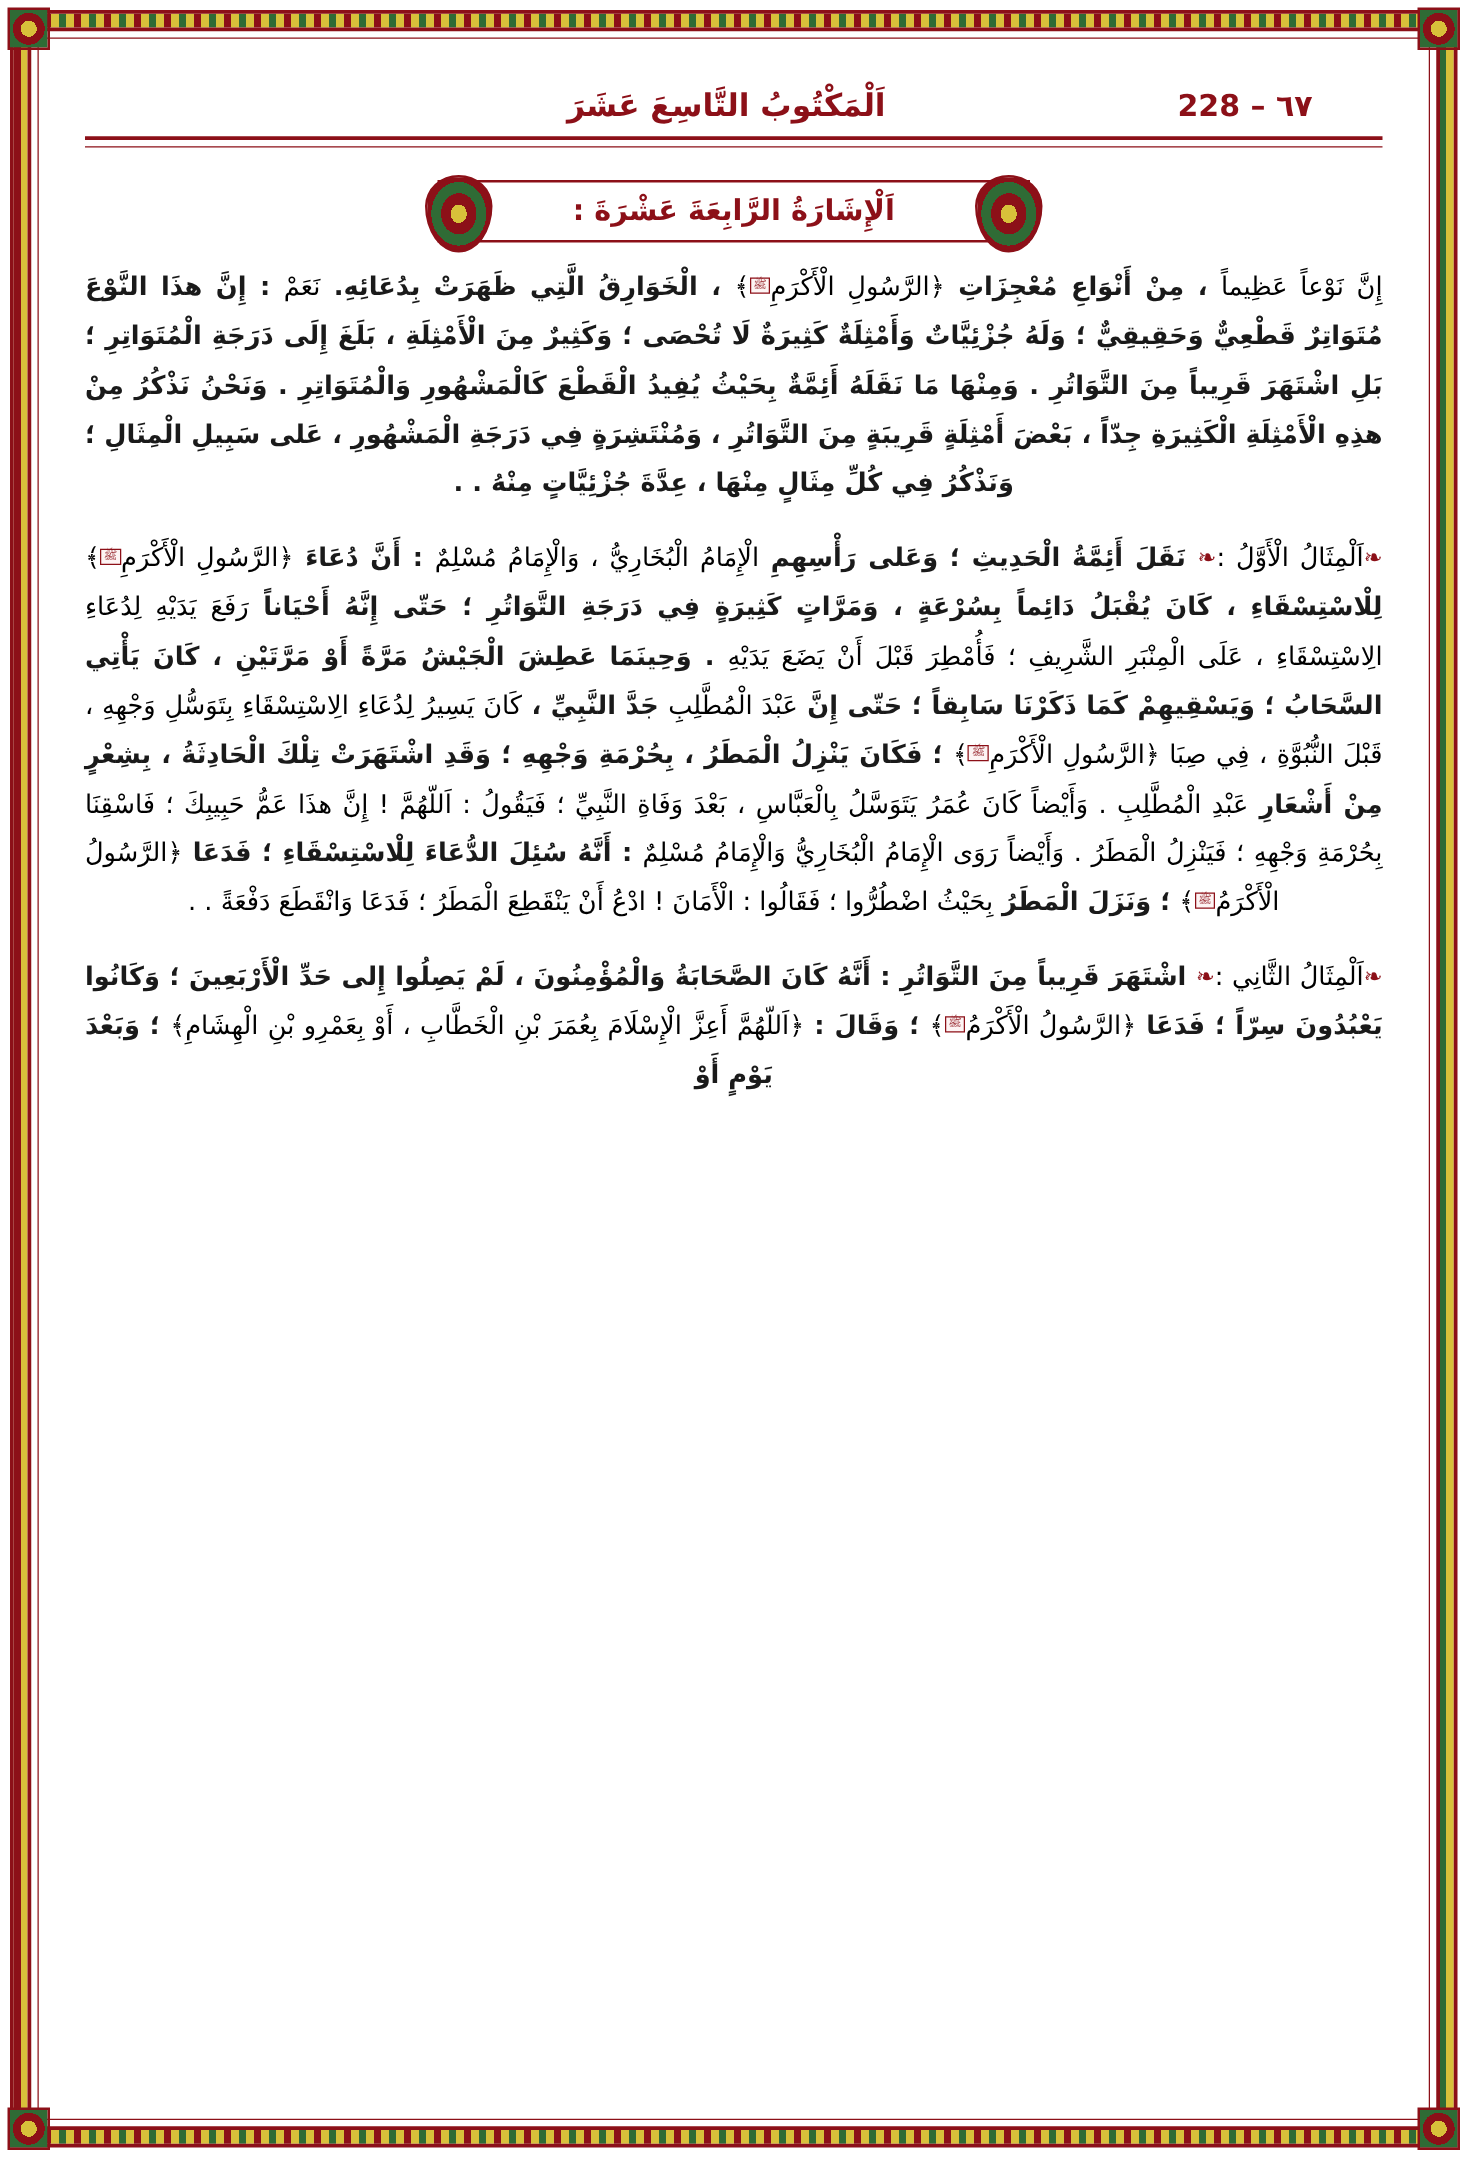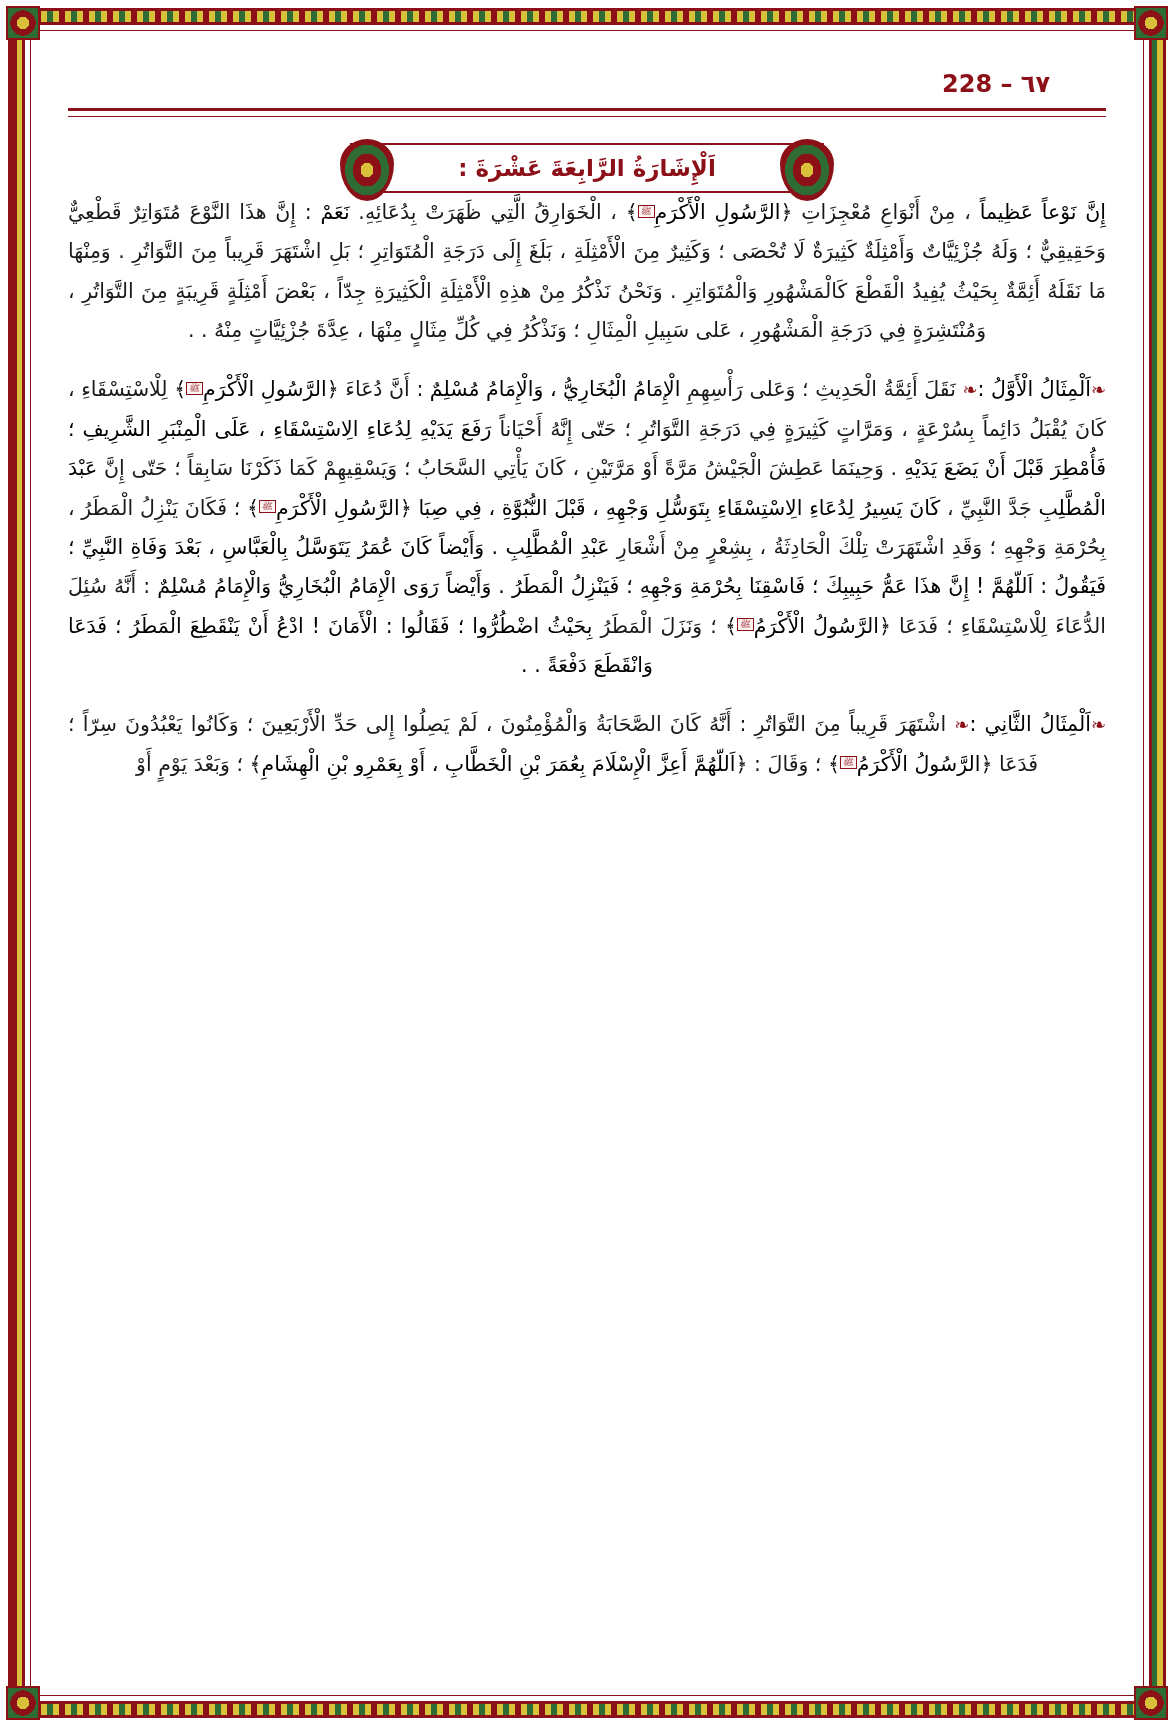--- a/index.html
+++ b/index.html
@@ -202,6 +202,7 @@
 
     <div class="header-row">
       <div class="header-page">228 – ٦٧</div>
+      <div class="header-title">اَلْمَكْتُوبُ التَّاسِعَ عَشَرَ</div>
       <div style="min-width:150px;"></div>
     </div>
     <div class="header-rule"></div>

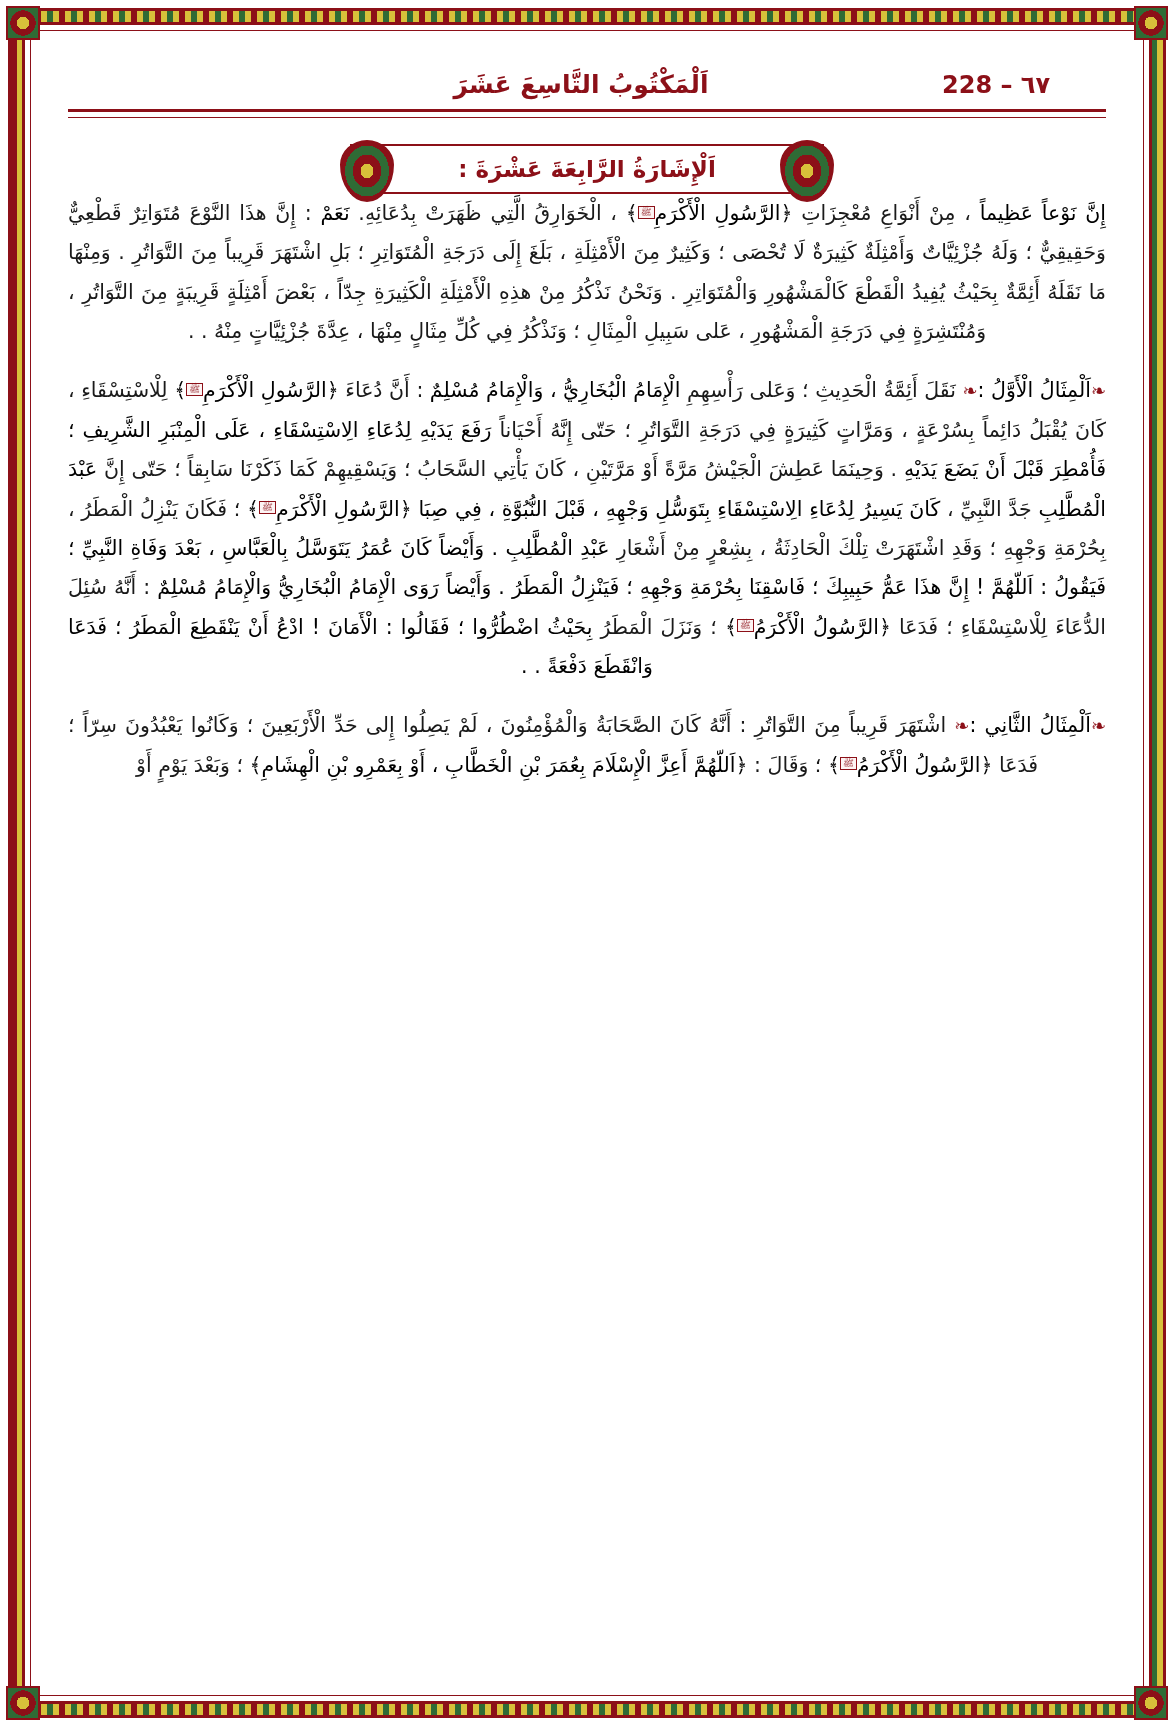--- a/index.html
+++ b/index.html
@@ -113,7 +113,7 @@
     justify-content: center;
     align-items: center;
     margin-top: 26px;
-    margin-bottom: 0;
+    margin-bottom: 16px;
   }
   .cartouche {
     position: relative;

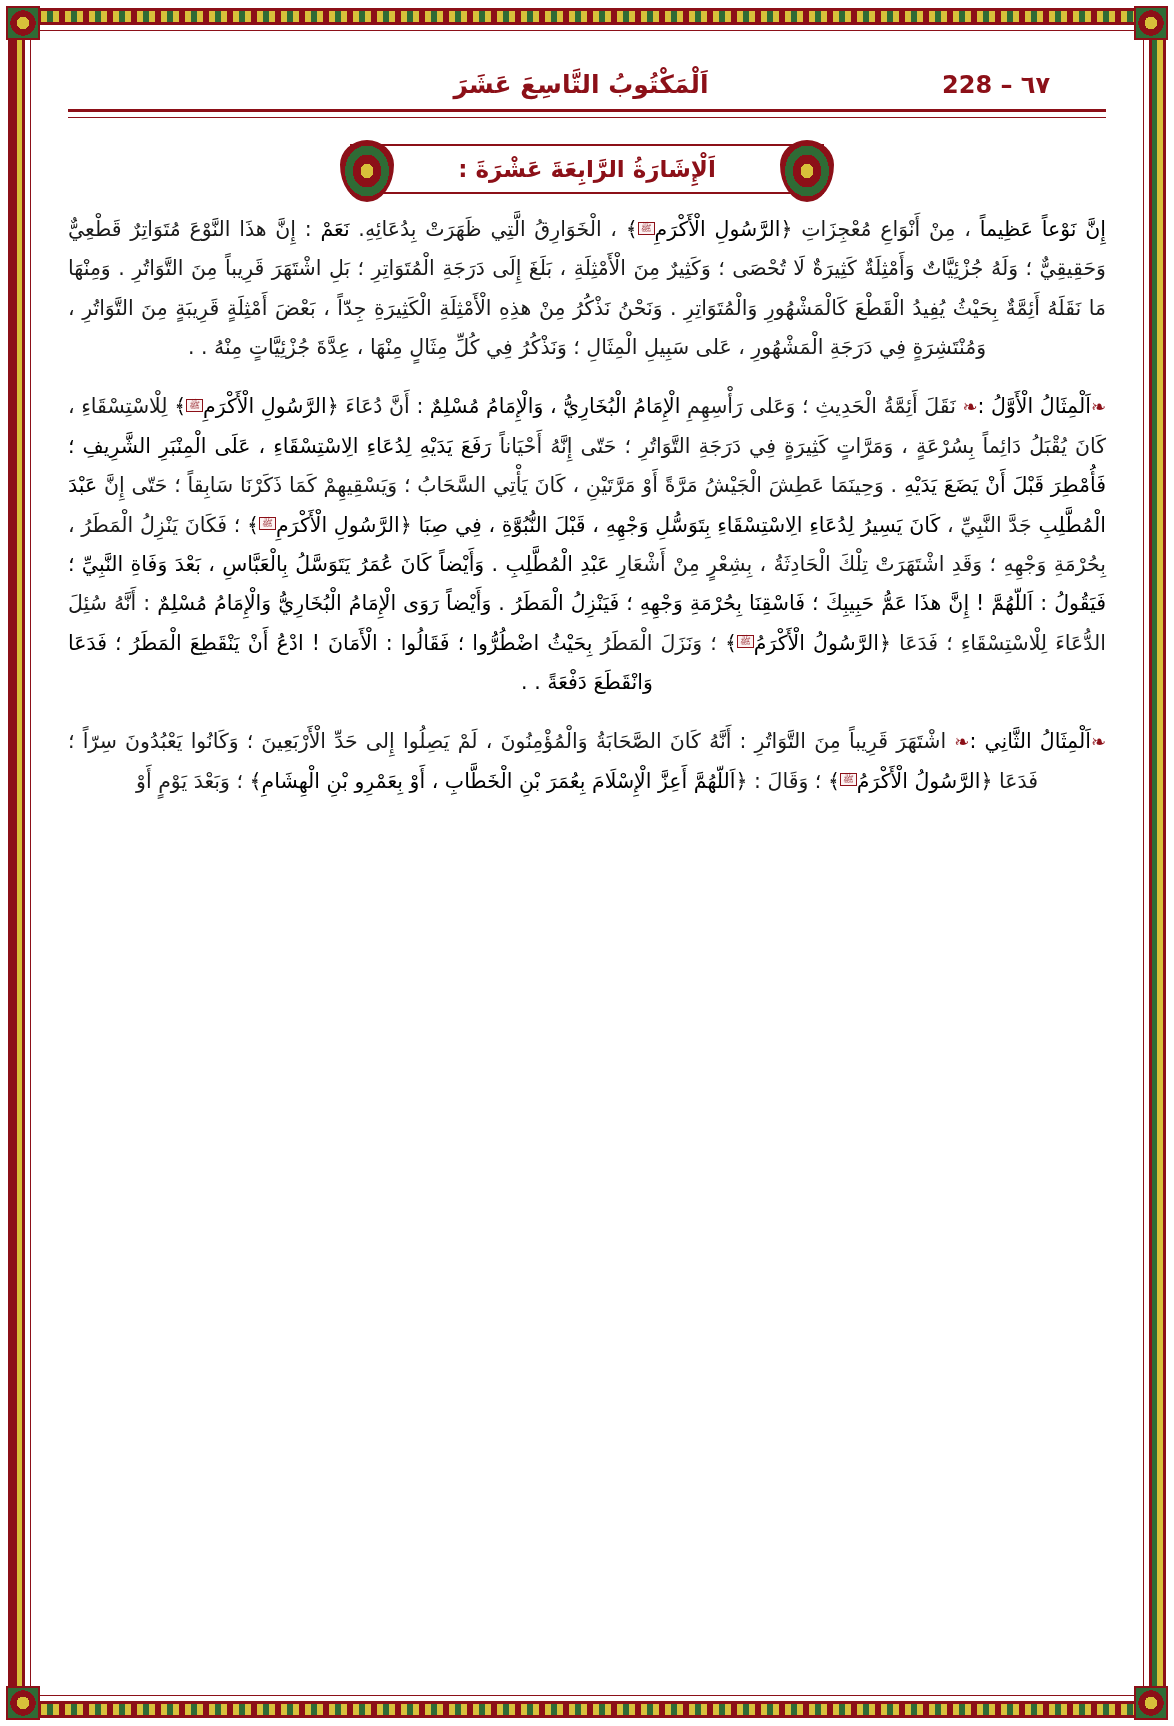--- a/index.html
+++ b/index.html
@@ -166,6 +166,7 @@
   }
   .dark {
     color: #1a1a1a;
+    font-weight: bold;
   }
   .ornament-mark {
     color: #8c1018;

